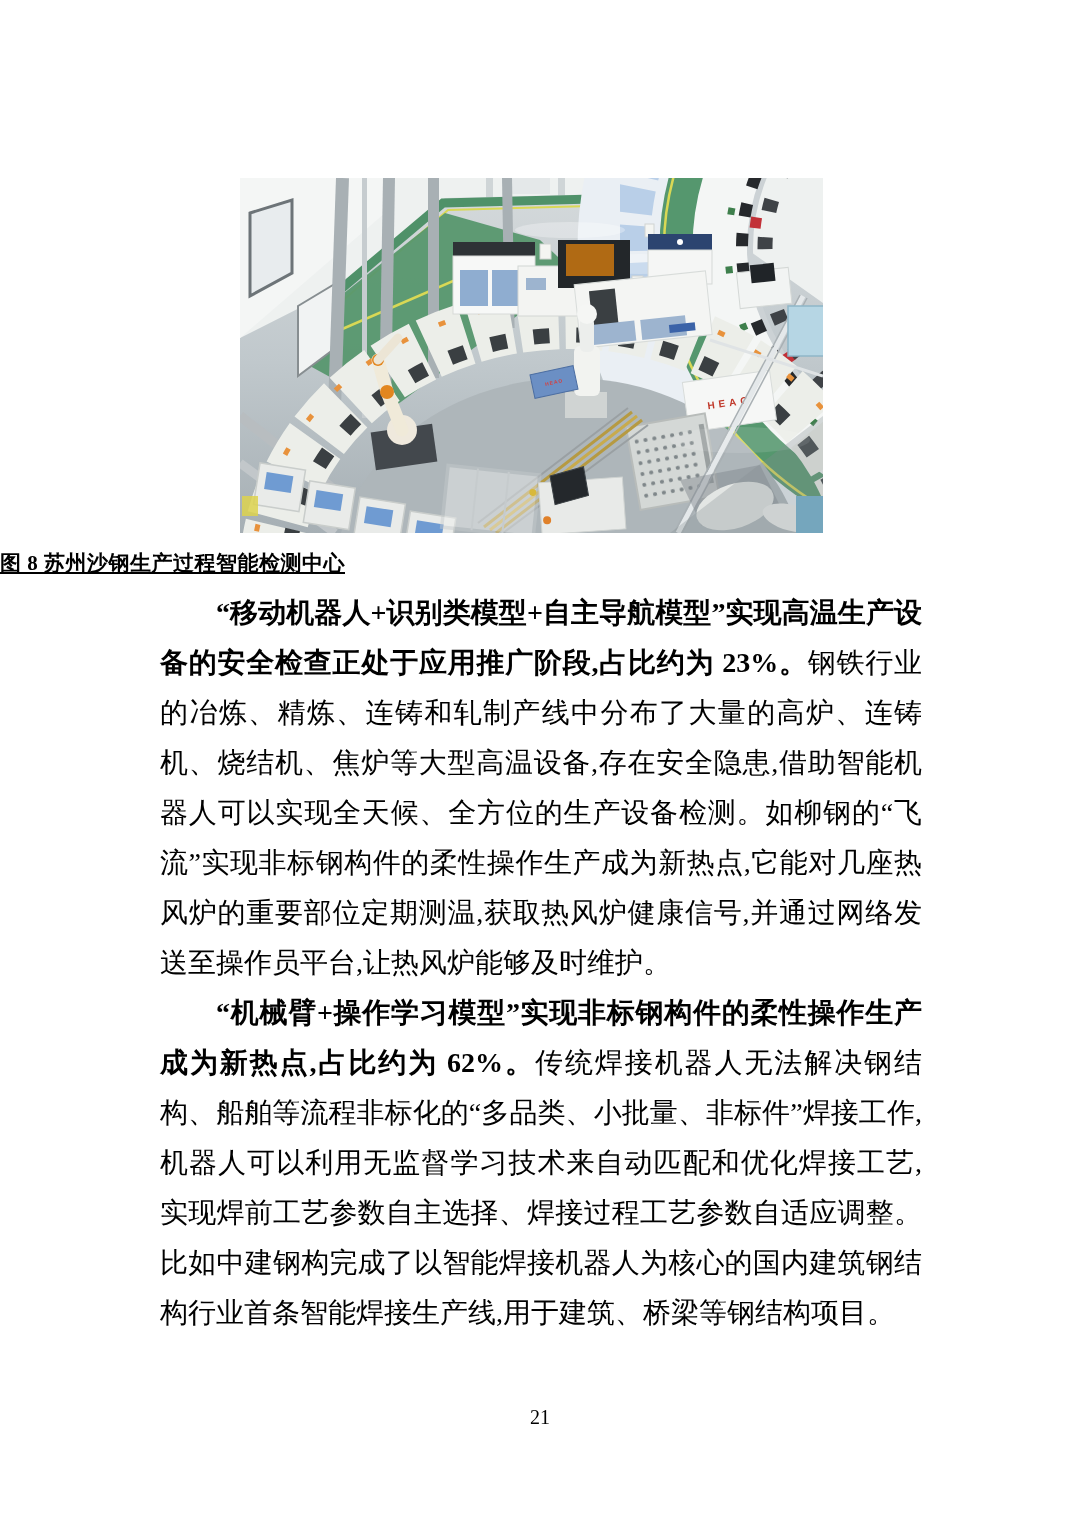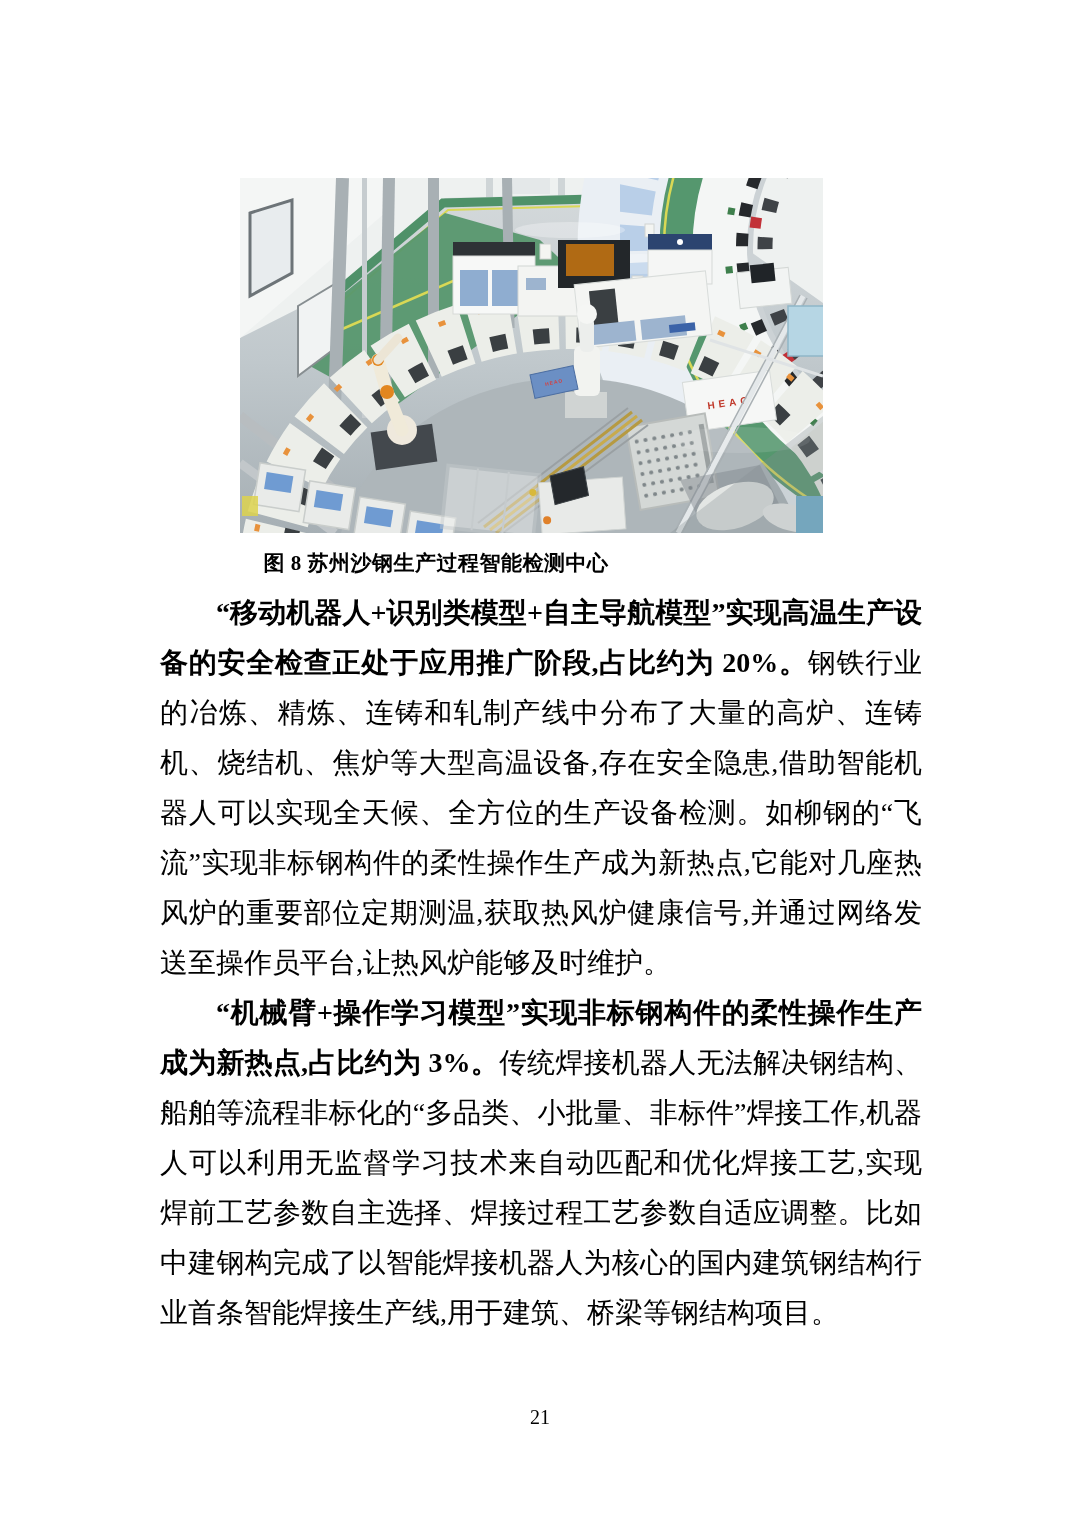--- a/index.html
+++ b/index.html
@@ -18,7 +18,7 @@
   .photo-wrap svg{display:block;width:583px;height:355px;}
   .fig-caption{
     position:absolute;left:0;top:549px;width:872px;
-    text-align:center;font-size:21px;font-weight:bold;letter-spacing:.5px;
+    text-align:left;font-size:21px;font-weight:bold;letter-spacing:.5px;text-decoration:underline;
   }
   .body-text{
     position:absolute;left:160px;top:588px;width:762px;

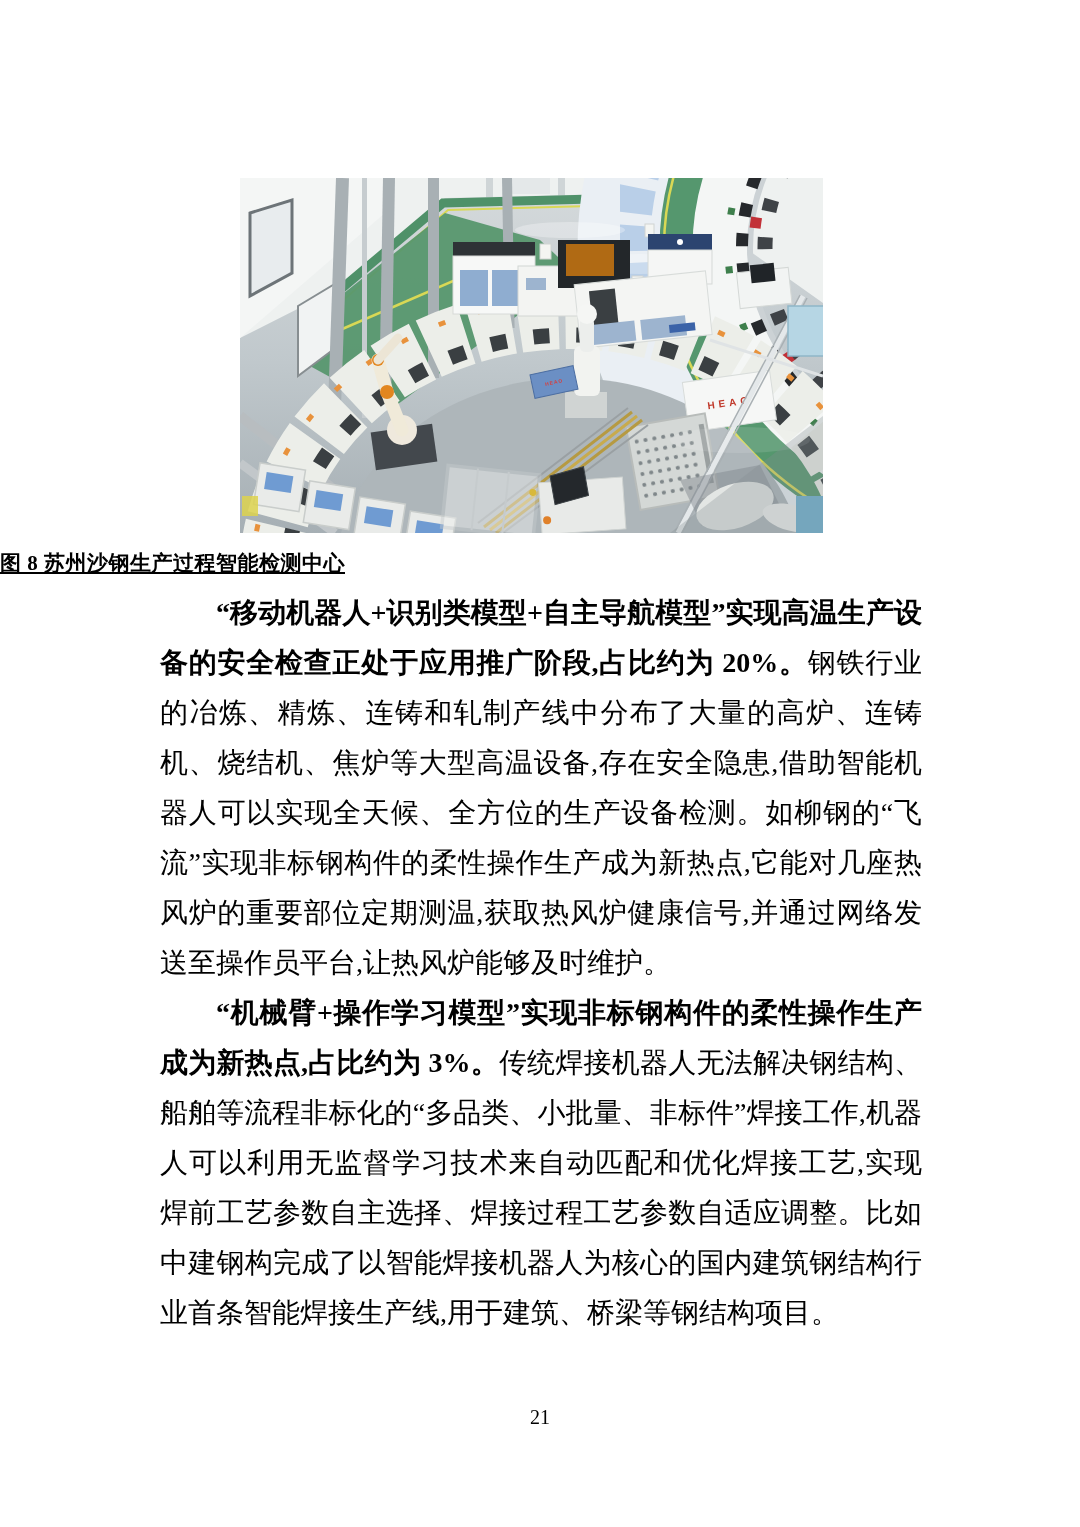--- a/index.html
+++ b/index.html
@@ -246,7 +246,7 @@
   </figure>
 
   <div class="body-text">
-    <p><b>“移动机器人+识别类模型+自主导航模型”实现高温生产设备的安全检查正处于应用推广阶段,占比约为 20%。</b><span>钢铁行业的冶炼、精炼、连铸和轧制产线中分布了大量的高炉、连铸机、烧结机、焦炉等大型高温设备,存在安全隐患,借助智能机器人可以实现全天候、全方位的生产设备检测。如柳钢的“飞流”实现非标钢构件的柔性操作生产成为新热点,它能对几座热风炉的重要部位定期测温,获取热风炉健康信号,并通过网络发送至操作员平台,让热风炉能够及时维护。</span></p>
+    <p><b>“移动机器人+识别类模型+自主导航模型”实现高温生产设备的安全检查正处于应用推广阶段,占比约为 23%。</b><span>钢铁行业的冶炼、精炼、连铸和轧制产线中分布了大量的高炉、连铸机、烧结机、焦炉等大型高温设备,存在安全隐患,借助智能机器人可以实现全天候、全方位的生产设备检测。如柳钢的“飞流”实现非标钢构件的柔性操作生产成为新热点,它能对几座热风炉的重要部位定期测温,获取热风炉健康信号,并通过网络发送至操作员平台,让热风炉能够及时维护。</span></p>
     <p><b>“机械臂+操作学习模型”实现非标钢构件的柔性操作生产成为新热点,占比约为 3%。</b><span>传统焊接机器人无法解决钢结构、船舶等流程非标化的“多品类、小批量、非标件”焊接工作,机器人可以利用无监督学习技术来自动匹配和优化焊接工艺,实现焊前工艺参数自主选择、焊接过程工艺参数自适应调整。比如中建钢构完成了以智能焊接机器人为核心的国内建筑钢结构行业首条智能焊接生产线,用于建筑、桥梁等钢结构项目。</span></p>
   </div>
 

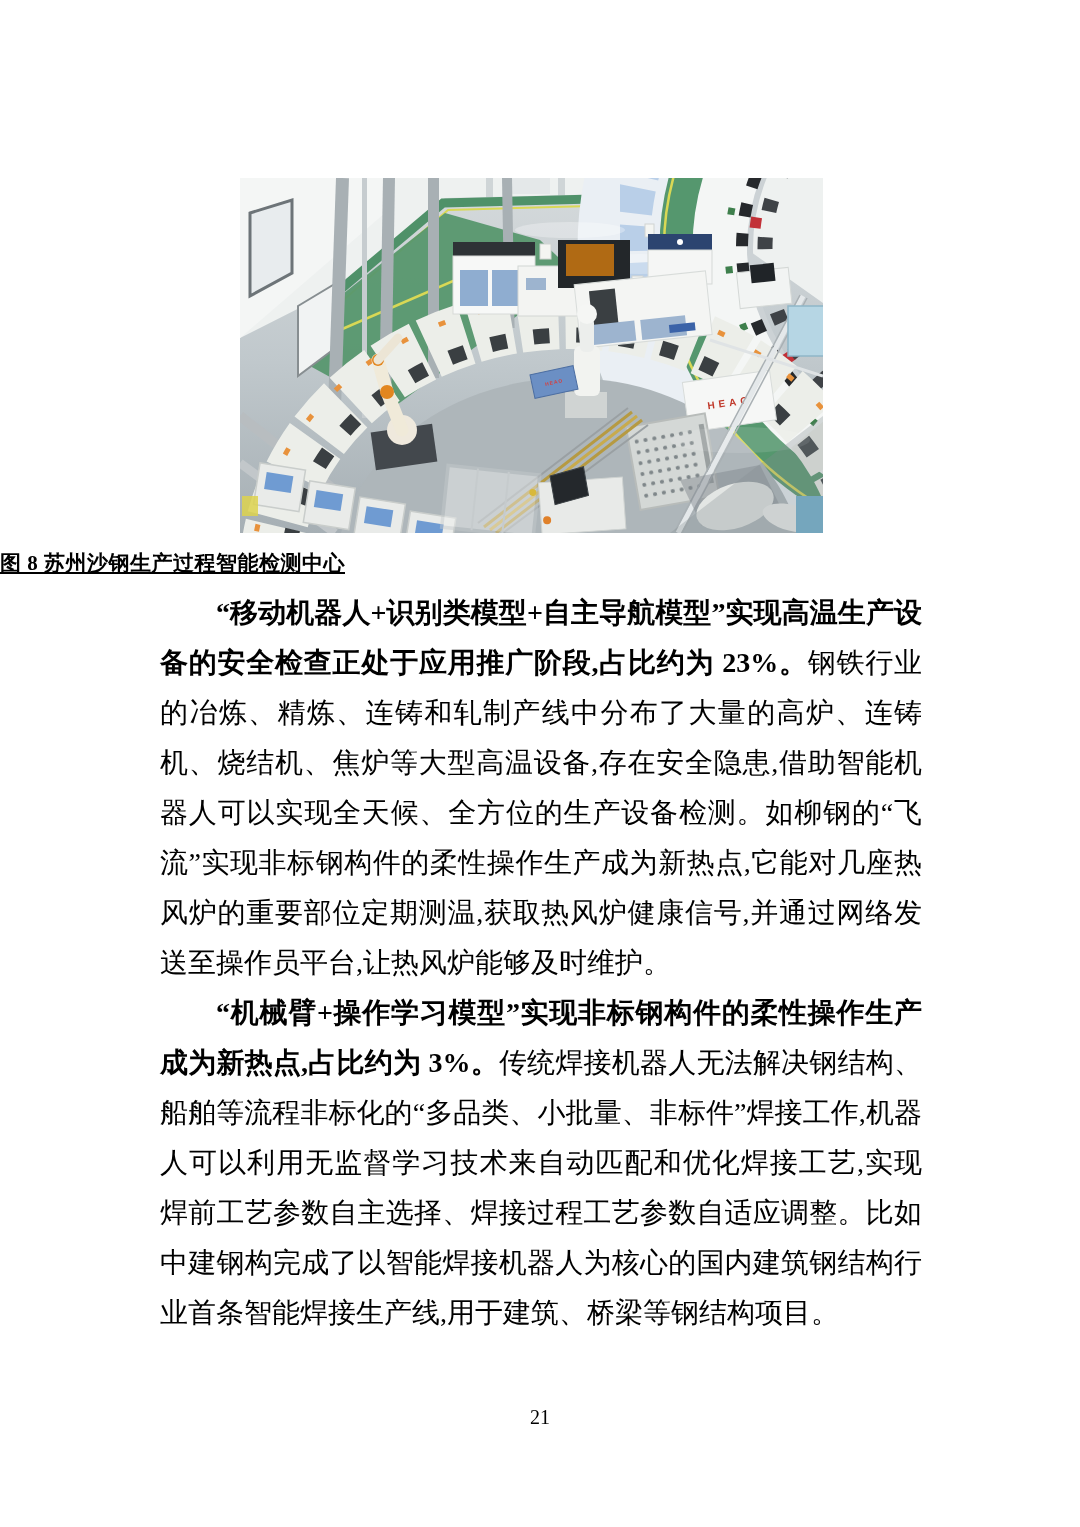--- a/index.html
+++ b/index.html
@@ -247,7 +247,7 @@
 
   <div class="body-text">
     <p><b>“移动机器人+识别类模型+自主导航模型”实现高温生产设备的安全检查正处于应用推广阶段,占比约为 23%。</b><span>钢铁行业的冶炼、精炼、连铸和轧制产线中分布了大量的高炉、连铸机、烧结机、焦炉等大型高温设备,存在安全隐患,借助智能机器人可以实现全天候、全方位的生产设备检测。如柳钢的“飞流”实现非标钢构件的柔性操作生产成为新热点,它能对几座热风炉的重要部位定期测温,获取热风炉健康信号,并通过网络发送至操作员平台,让热风炉能够及时维护。</span></p>
-    <p><b>“机械臂+操作学习模型”实现非标钢构件的柔性操作生产成为新热点,占比约为 3%。</b><span>传统焊接机器人无法解决钢结构、船舶等流程非标化的“多品类、小批量、非标件”焊接工作,机器人可以利用无监督学习技术来自动匹配和优化焊接工艺,实现焊前工艺参数自主选择、焊接过程工艺参数自适应调整。比如中建钢构完成了以智能焊接机器人为核心的国内建筑钢结构行业首条智能焊接生产线,用于建筑、桥梁等钢结构项目。</span></p>
+    <p><b>“机械臂+操作学习模型”实现非标钢构件的柔性操作生产成为新热点,占比约为 62%。</b><span>传统焊接机器人无法解决钢结构、船舶等流程非标化的“多品类、小批量、非标件”焊接工作,机器人可以利用无监督学习技术来自动匹配和优化焊接工艺,实现焊前工艺参数自主选择、焊接过程工艺参数自适应调整。比如中建钢构完成了以智能焊接机器人为核心的国内建筑钢结构行业首条智能焊接生产线,用于建筑、桥梁等钢结构项目。</span></p>
   </div>
 
   <div class="page-number">21</div>

